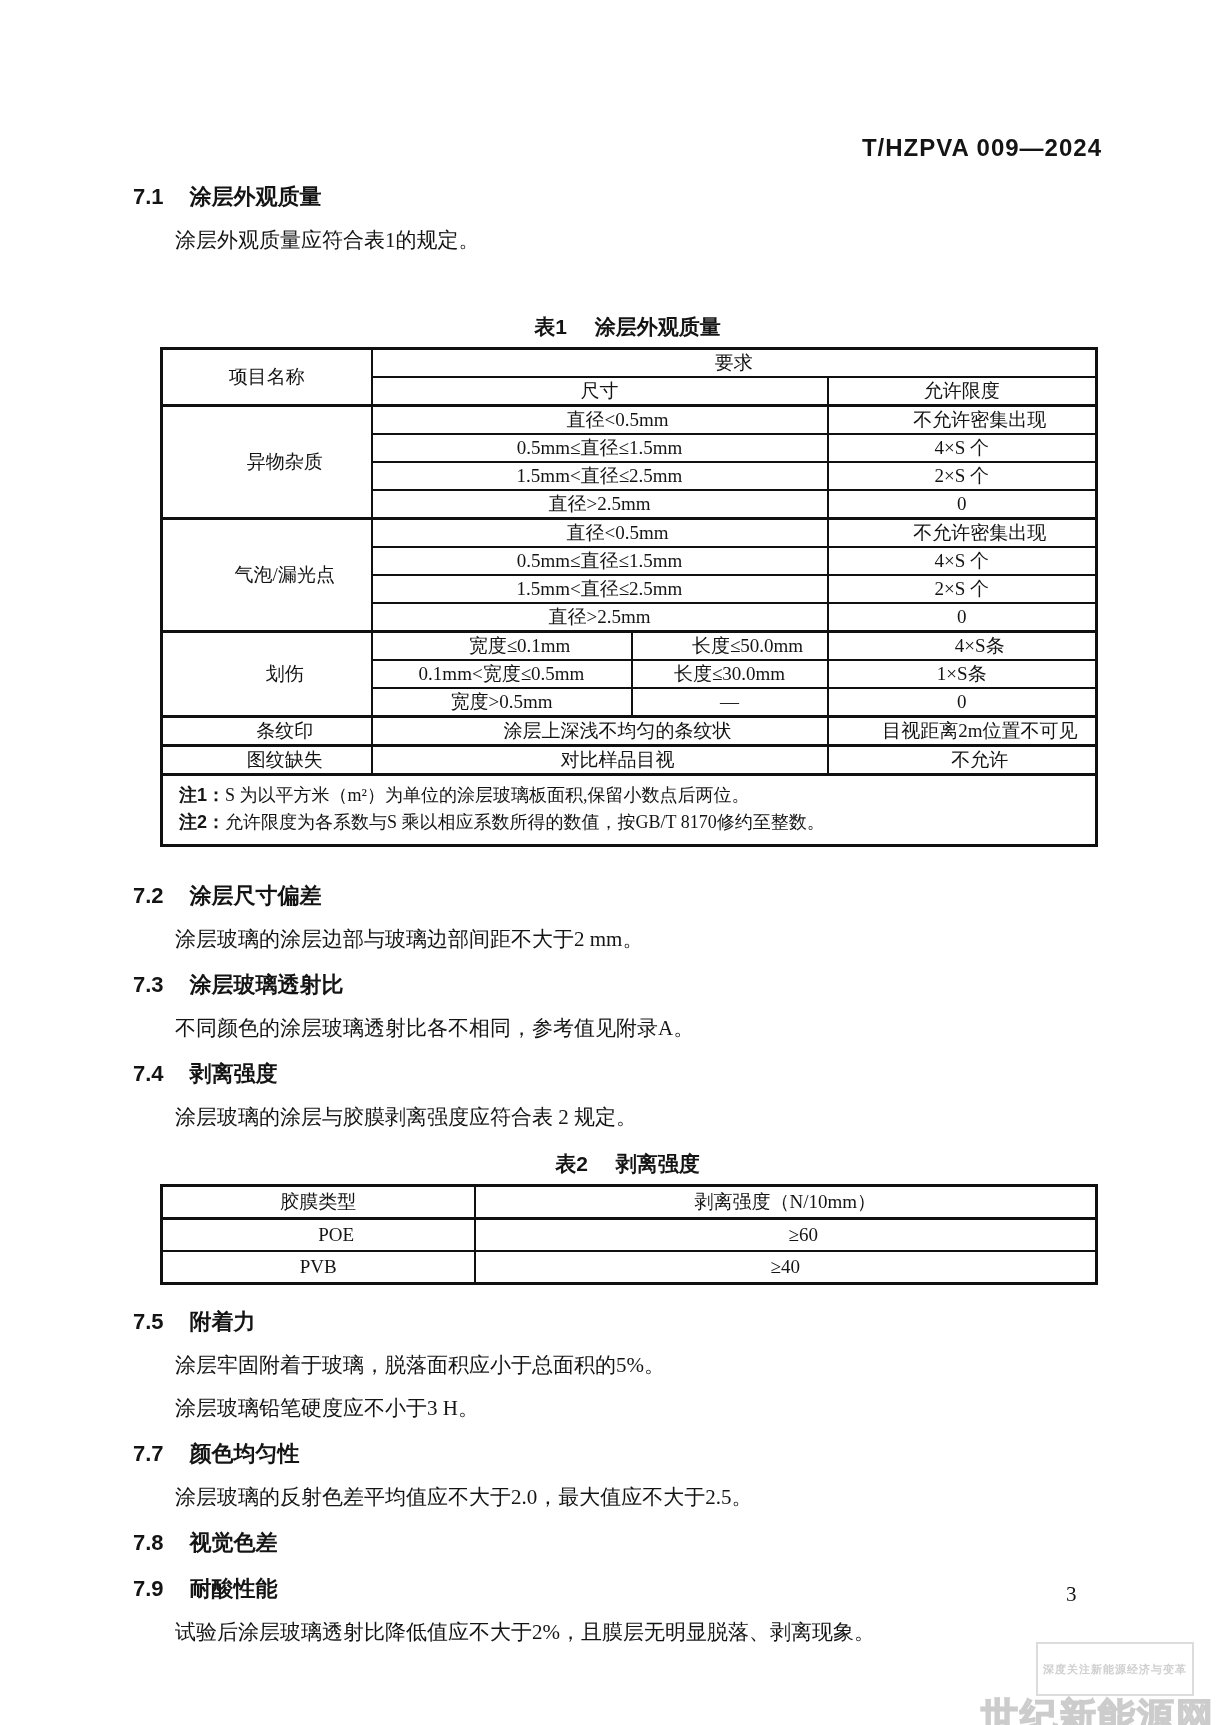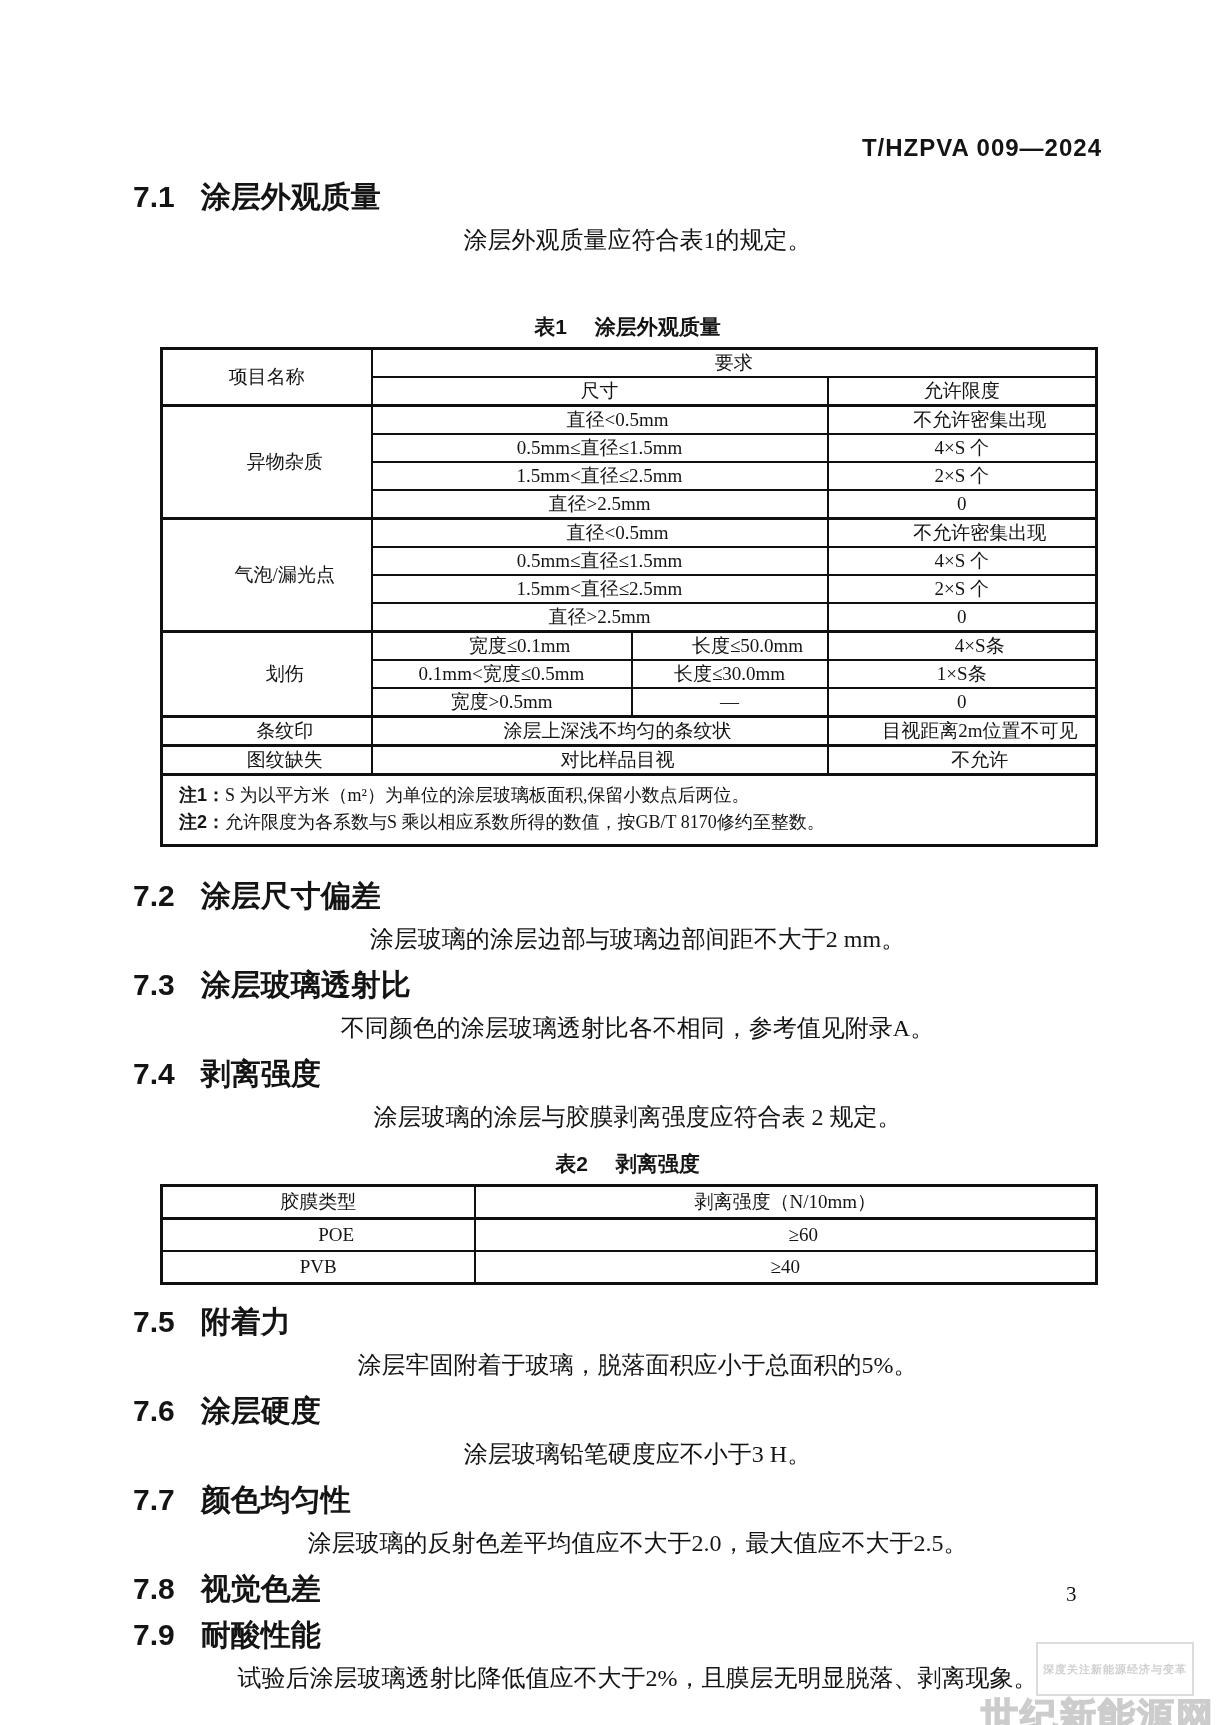--- a/index.html
+++ b/index.html
@@ -16,7 +16,7 @@
   
   .sec-h {
     margin:16px 0 0 133px; font-family:"Liberation Sans","DejaVu Sans",sans-serif;
-    font-weight:700; font-size:30px; line-height:30px;
+    font-weight:700; font-size:22px; line-height:30px;
   }
   .sec-h .sec-no { margin-right:26px; }
   .sec-p { margin:13px 120px 0 175px; font-size:24px; line-height:30px;text-align:center; }

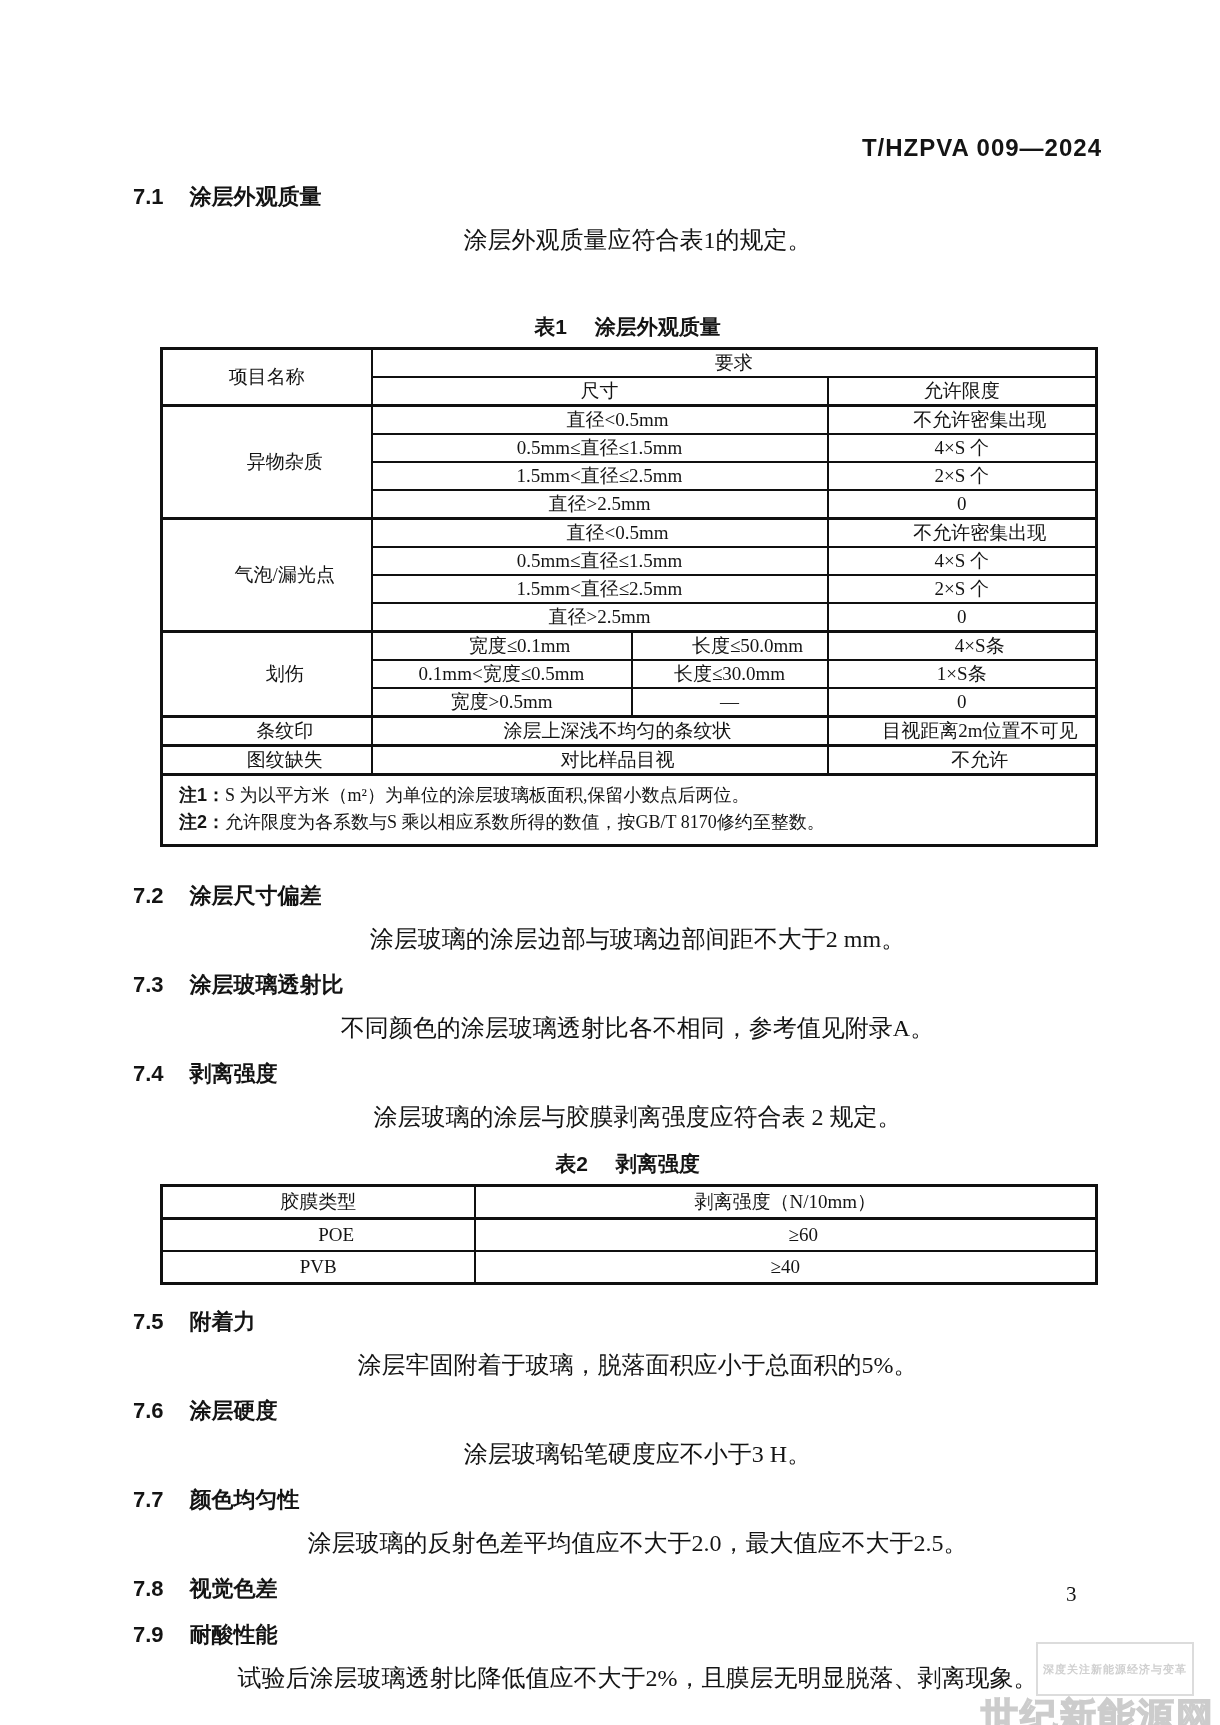--- a/index.html
+++ b/index.html
@@ -19,7 +19,7 @@
     font-weight:700; font-size:22px; line-height:30px;
   }
   .sec-h .sec-no { margin-right:26px; }
-  .sec-p { margin:13px 120px 0 175px; font-size:24px; line-height:30px;text-align:center; }
+  .sec-p { margin:13px 120px 0 175px; font-size:21px; line-height:30px; }
   .first-after-header { margin-top:20px; }
   .after-table { margin-top:34px; }
   

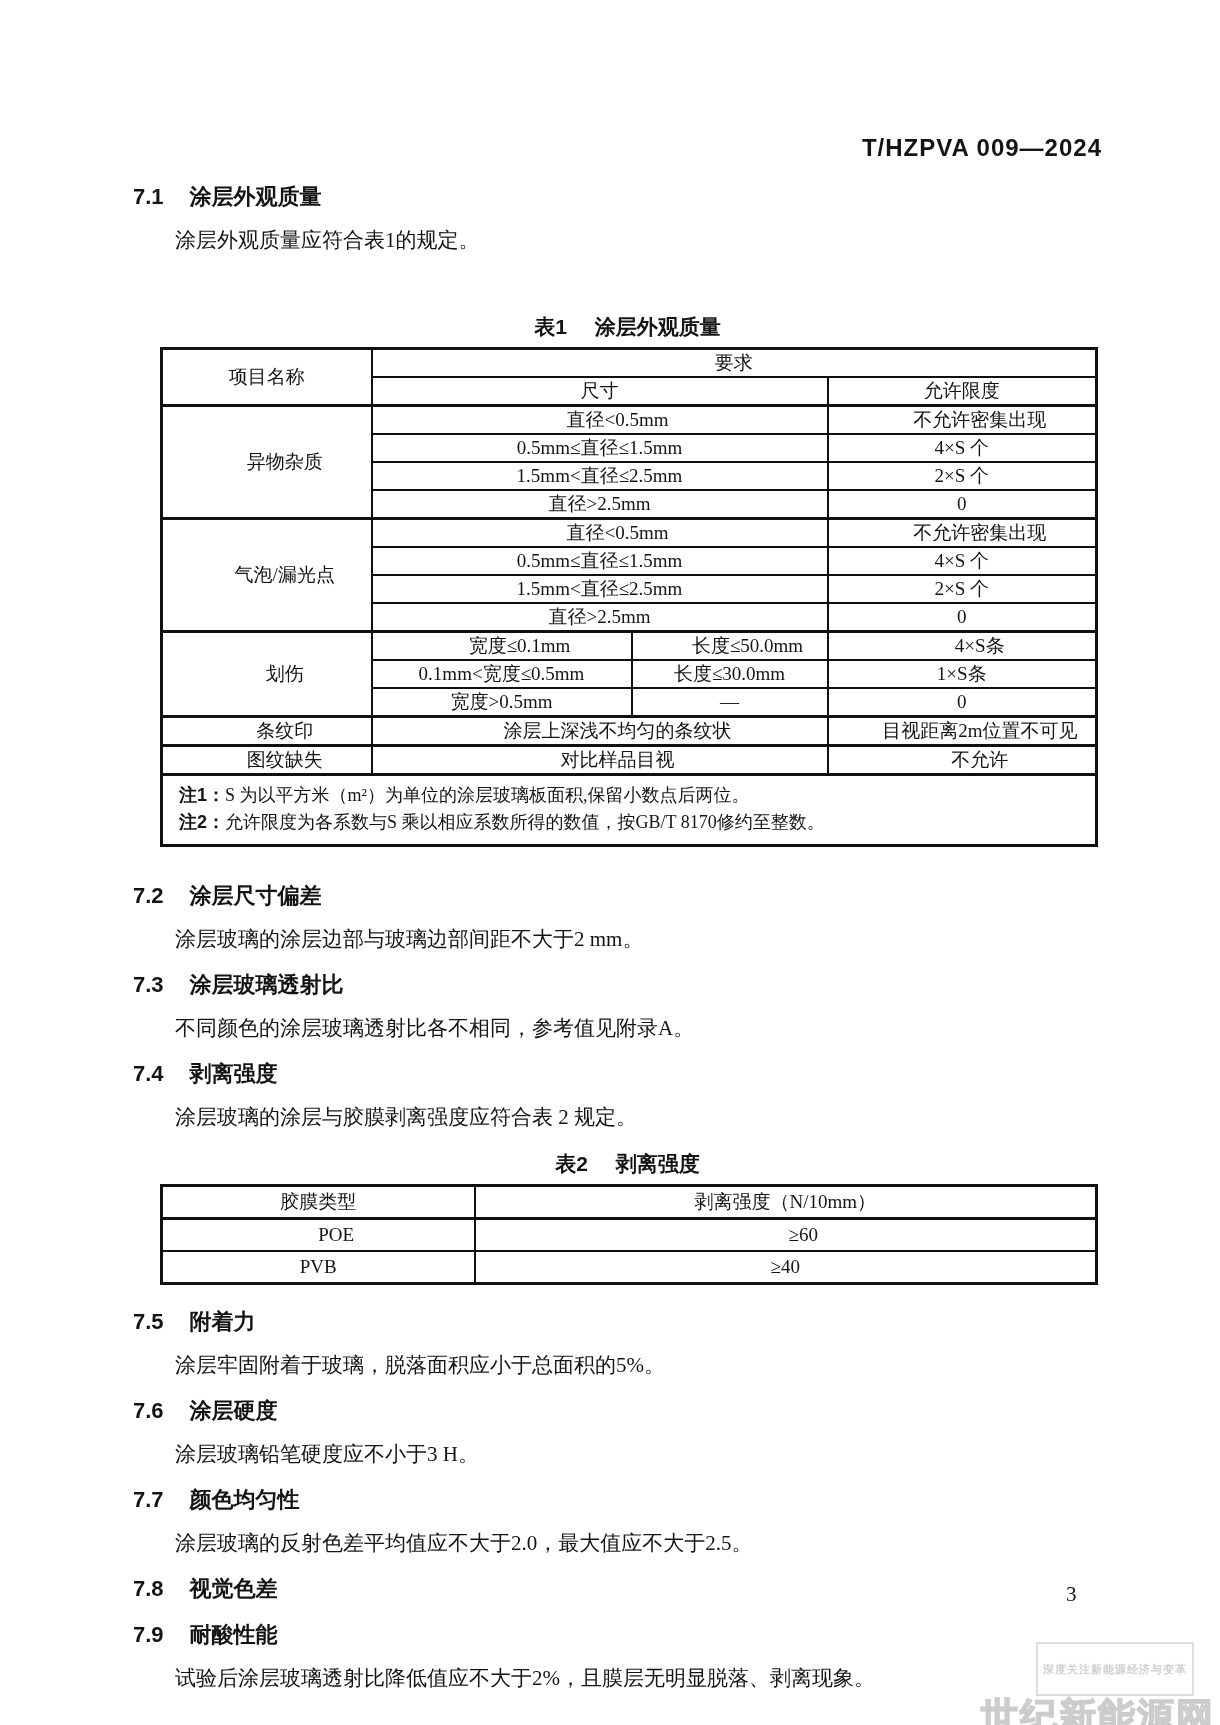--- a/index.html
+++ b/index.html
@@ -214,9 +214,6 @@
   </div>
   <div class="sec-p">涂层牢固附着于玻璃，脱落面积应小于总面积的5%。</div>
 
-  <div class="sec-h">
-    <span class="sec-no">7.6</span><span>涂层硬度</span>
-  </div>
   <div class="sec-p">涂层玻璃铅笔硬度应不小于3 H。</div>
 
   <div class="sec-h">

